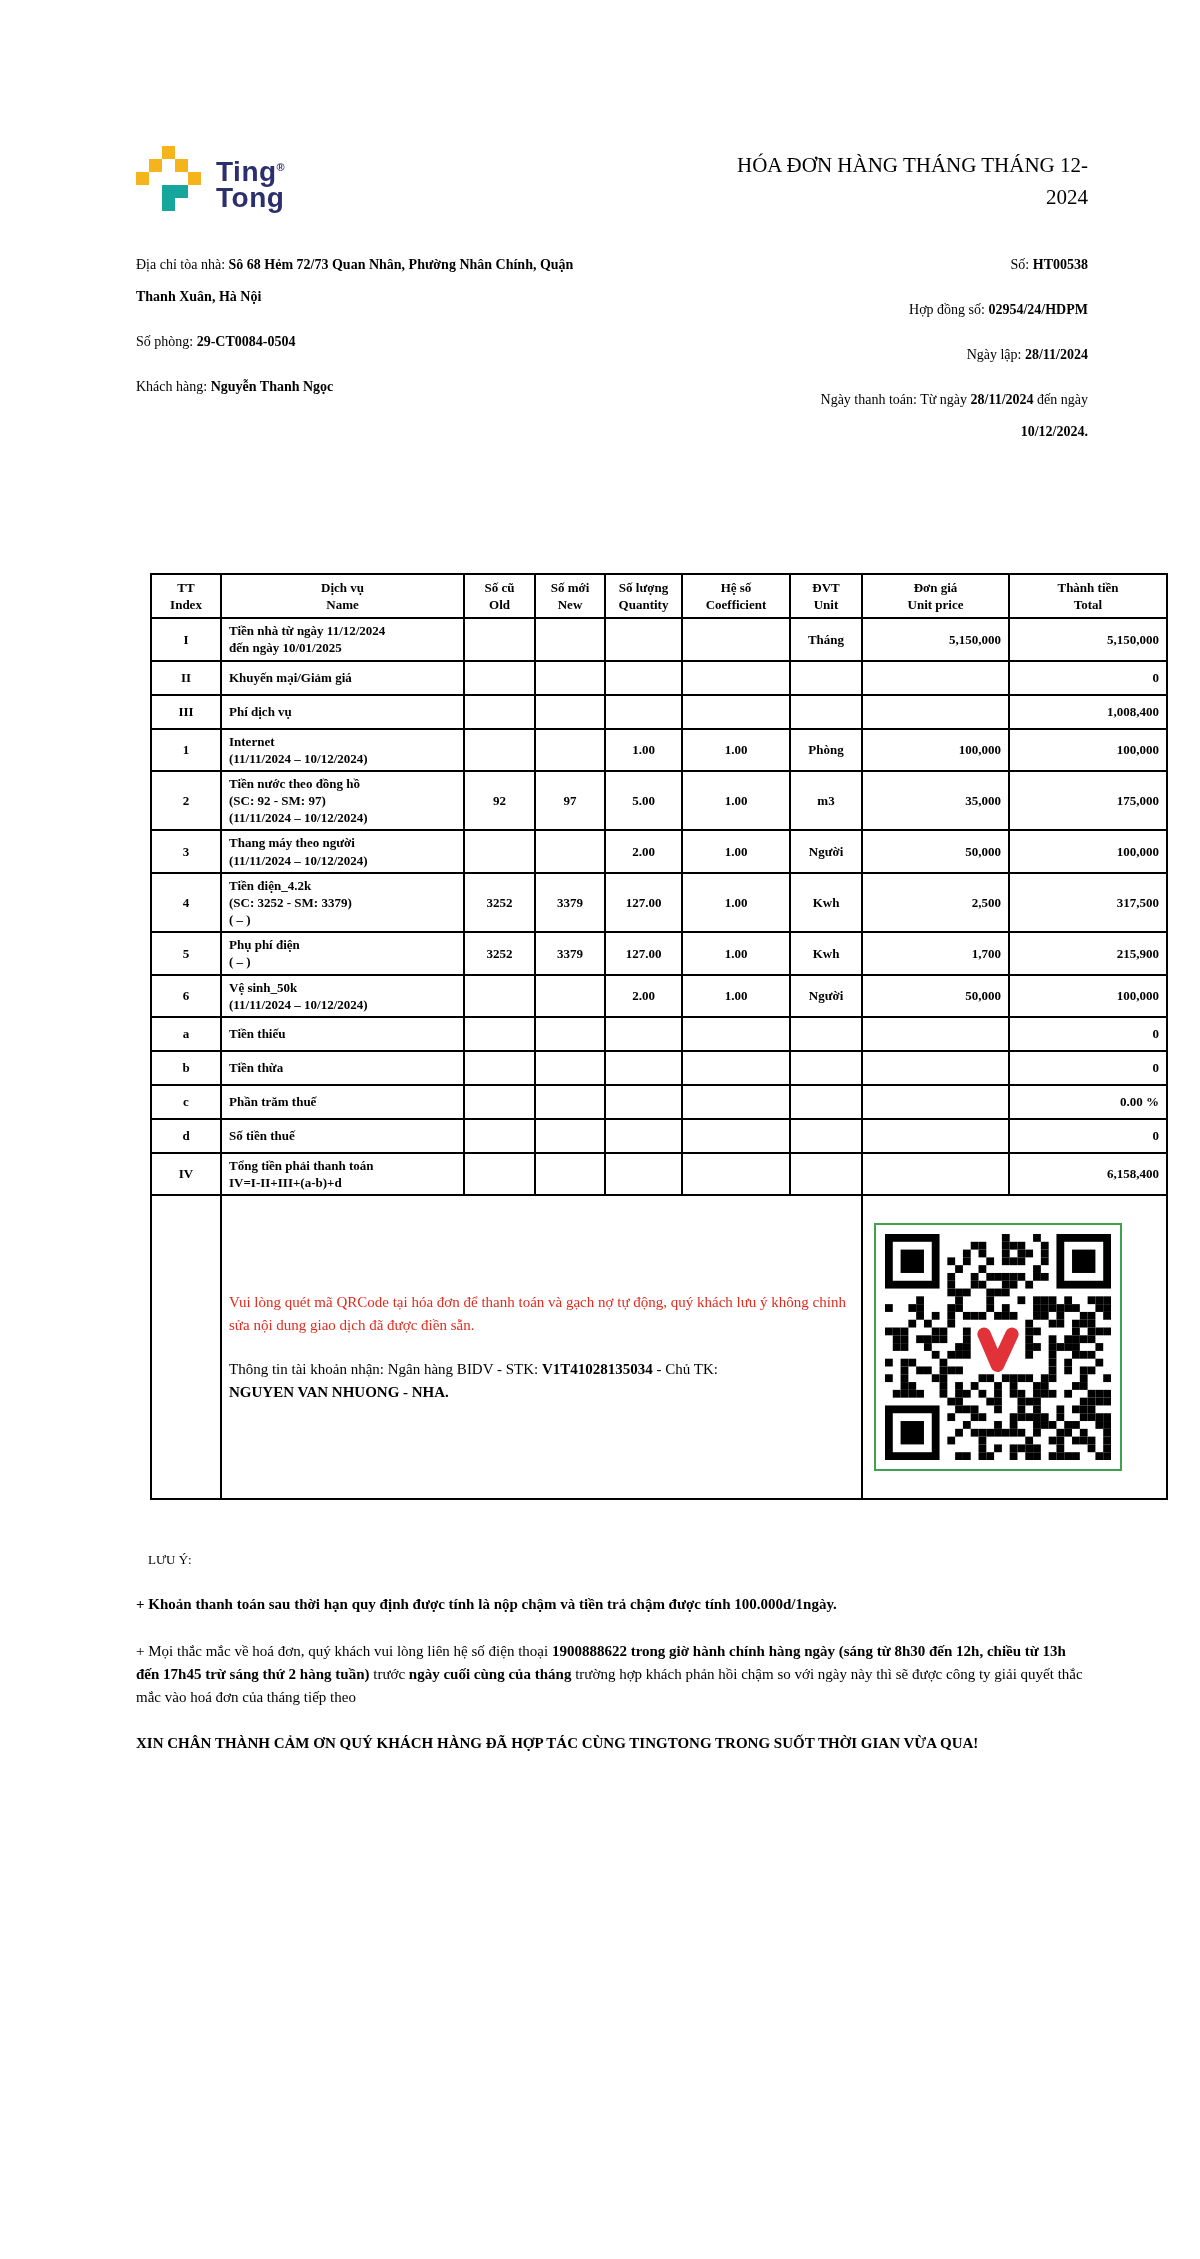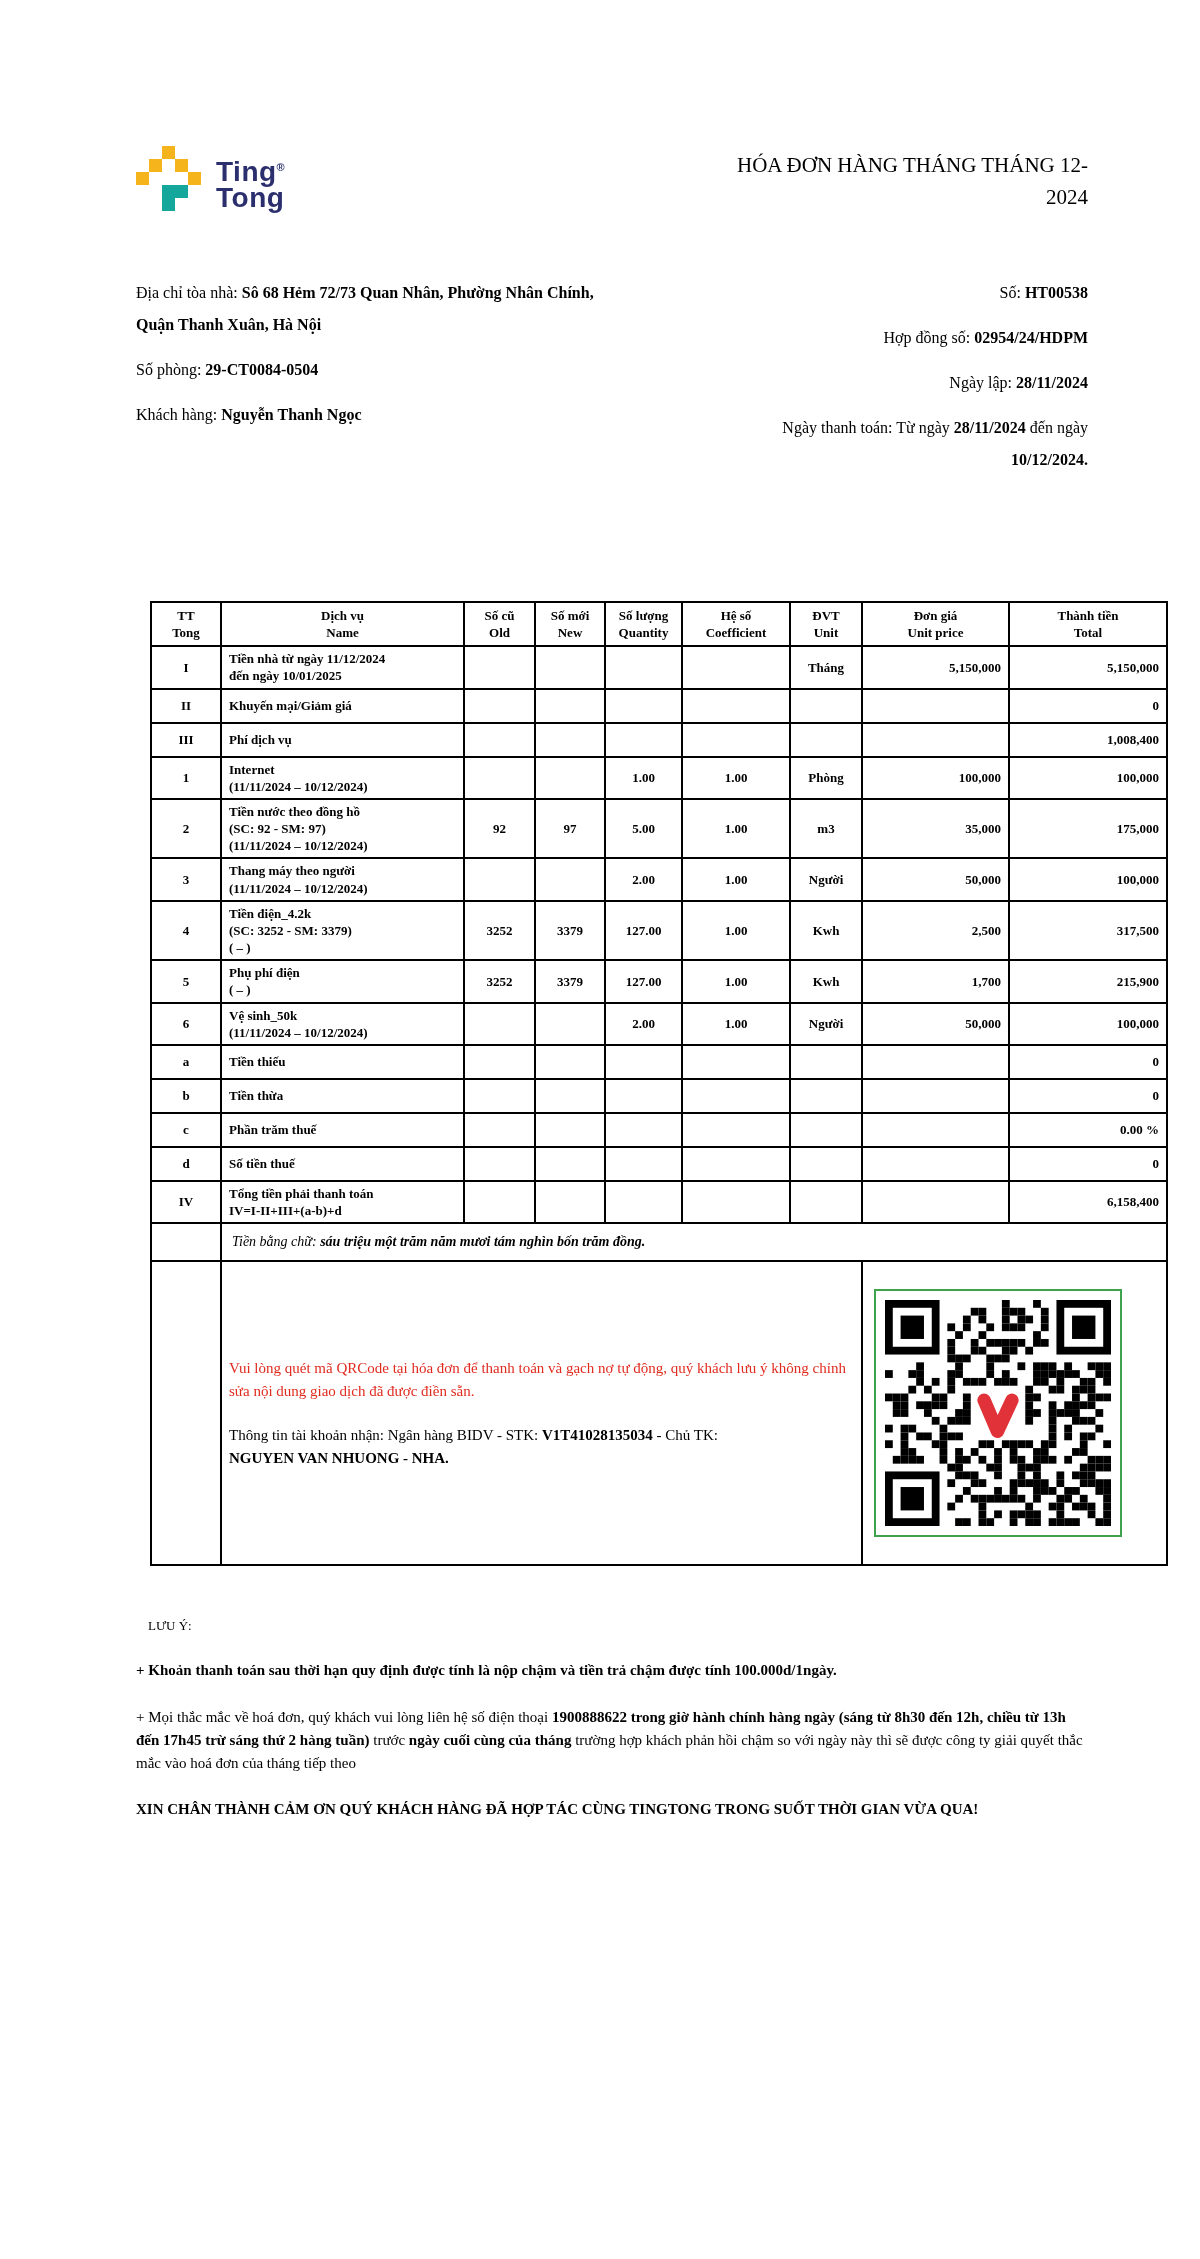--- a/index.html
+++ b/index.html
@@ -37,7 +37,7 @@
   }
 
   
-  .meta{display:flex;justify-content:space-between;margin-top:64px;font-size:16px;line-height:32px;}
+  .meta{display:flex;justify-content:space-between;margin-top:36px;font-size:14px;line-height:32px;}
   .meta p{margin:0 0 13px 0;}
   .meta-left{width:470px;}
   .meta-right{width:480px;text-align:right;}

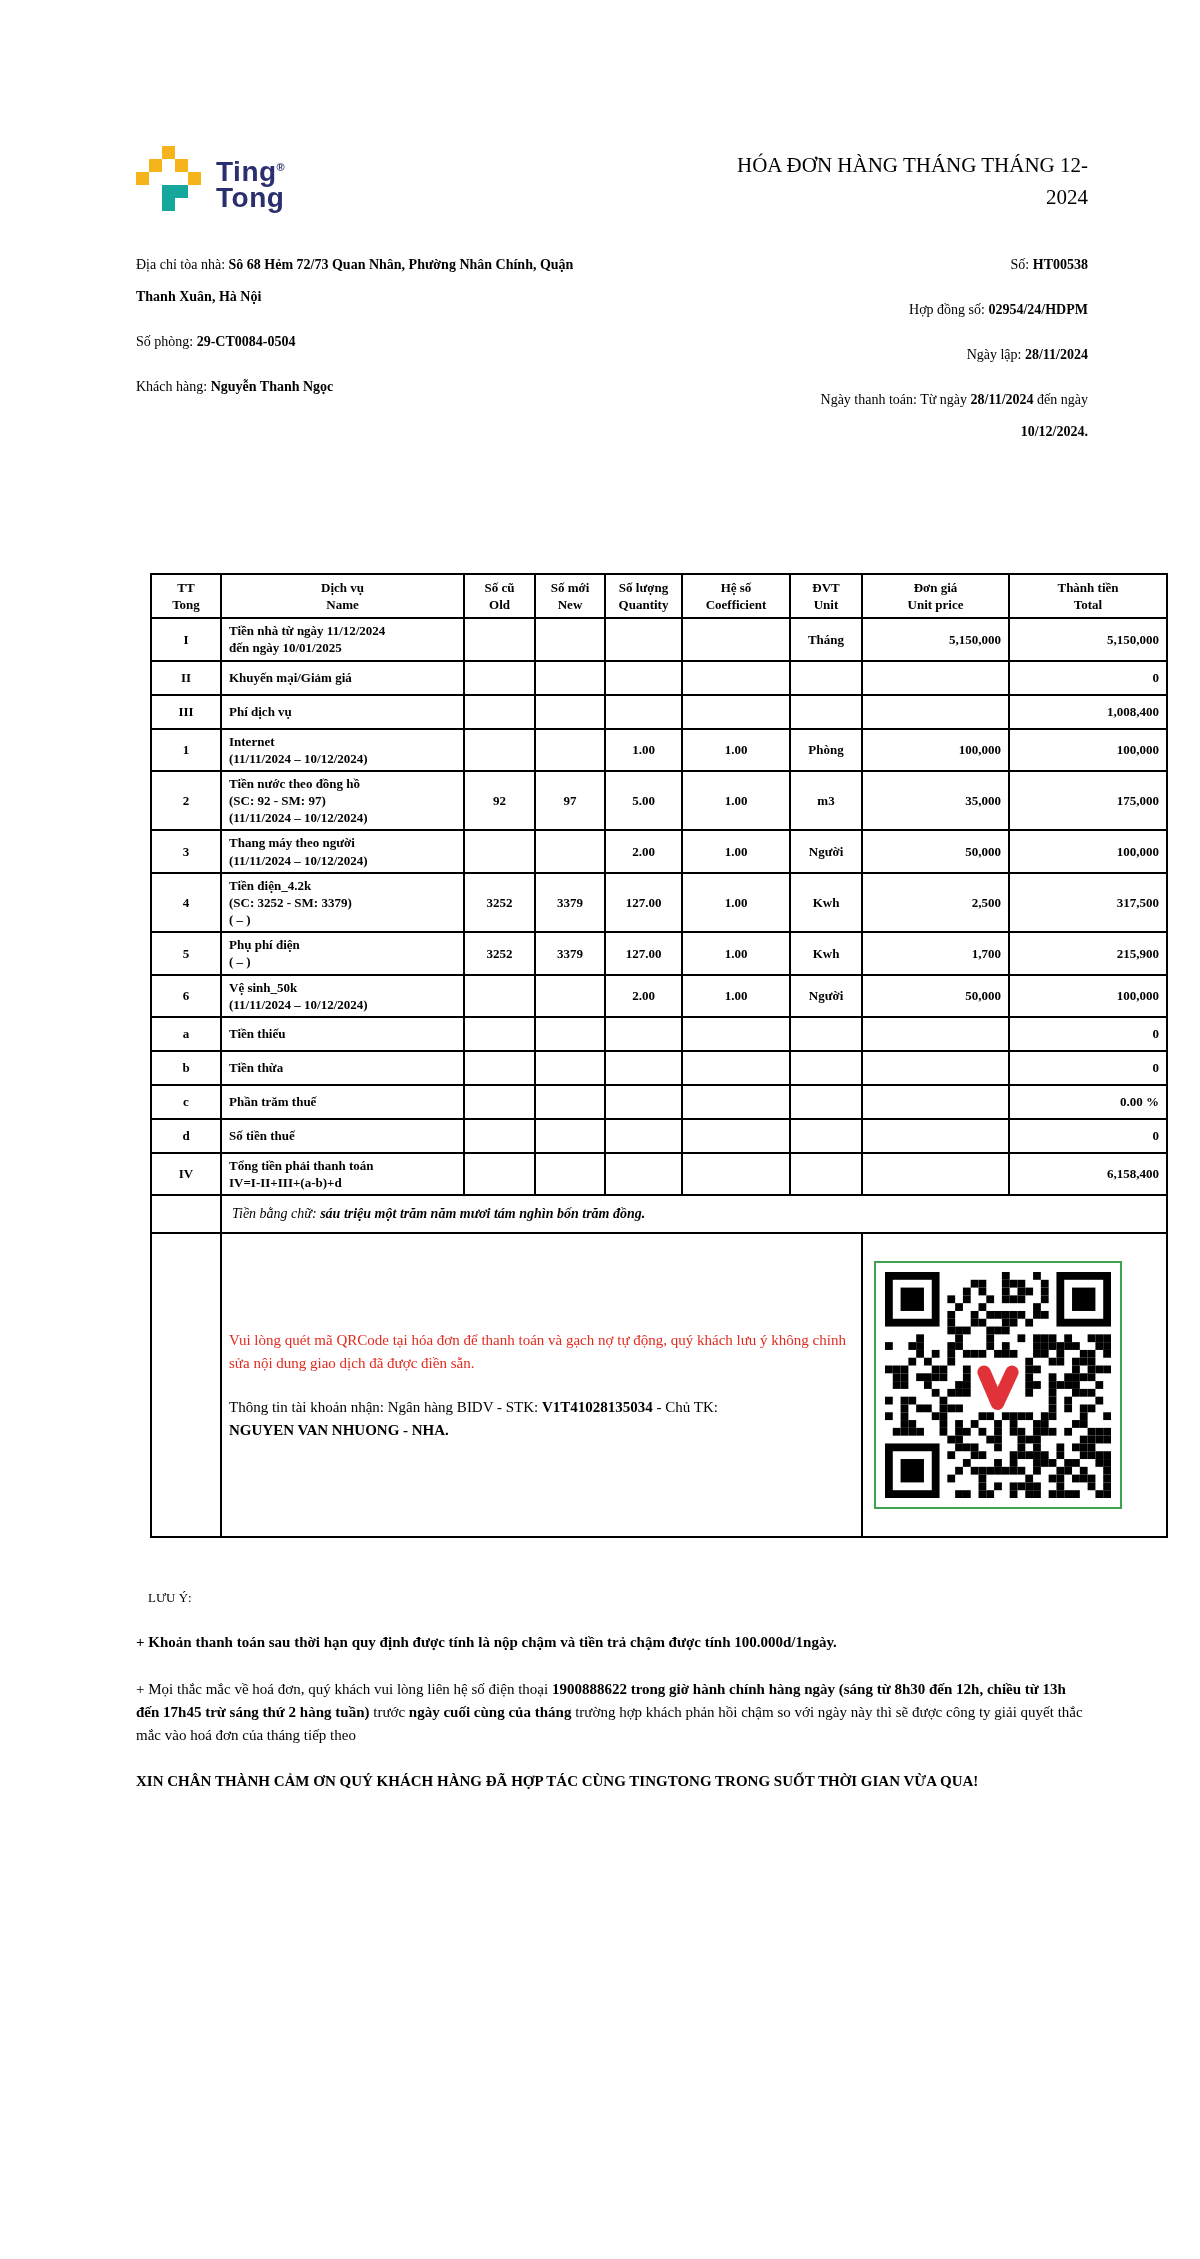--- a/index.html
+++ b/index.html
@@ -133,7 +133,7 @@
           <tr>
 
           <th>TT
-Tong</th>
+Index</th>
               <th>Dịch vụ
 Name</th>
               <th>Số cũ

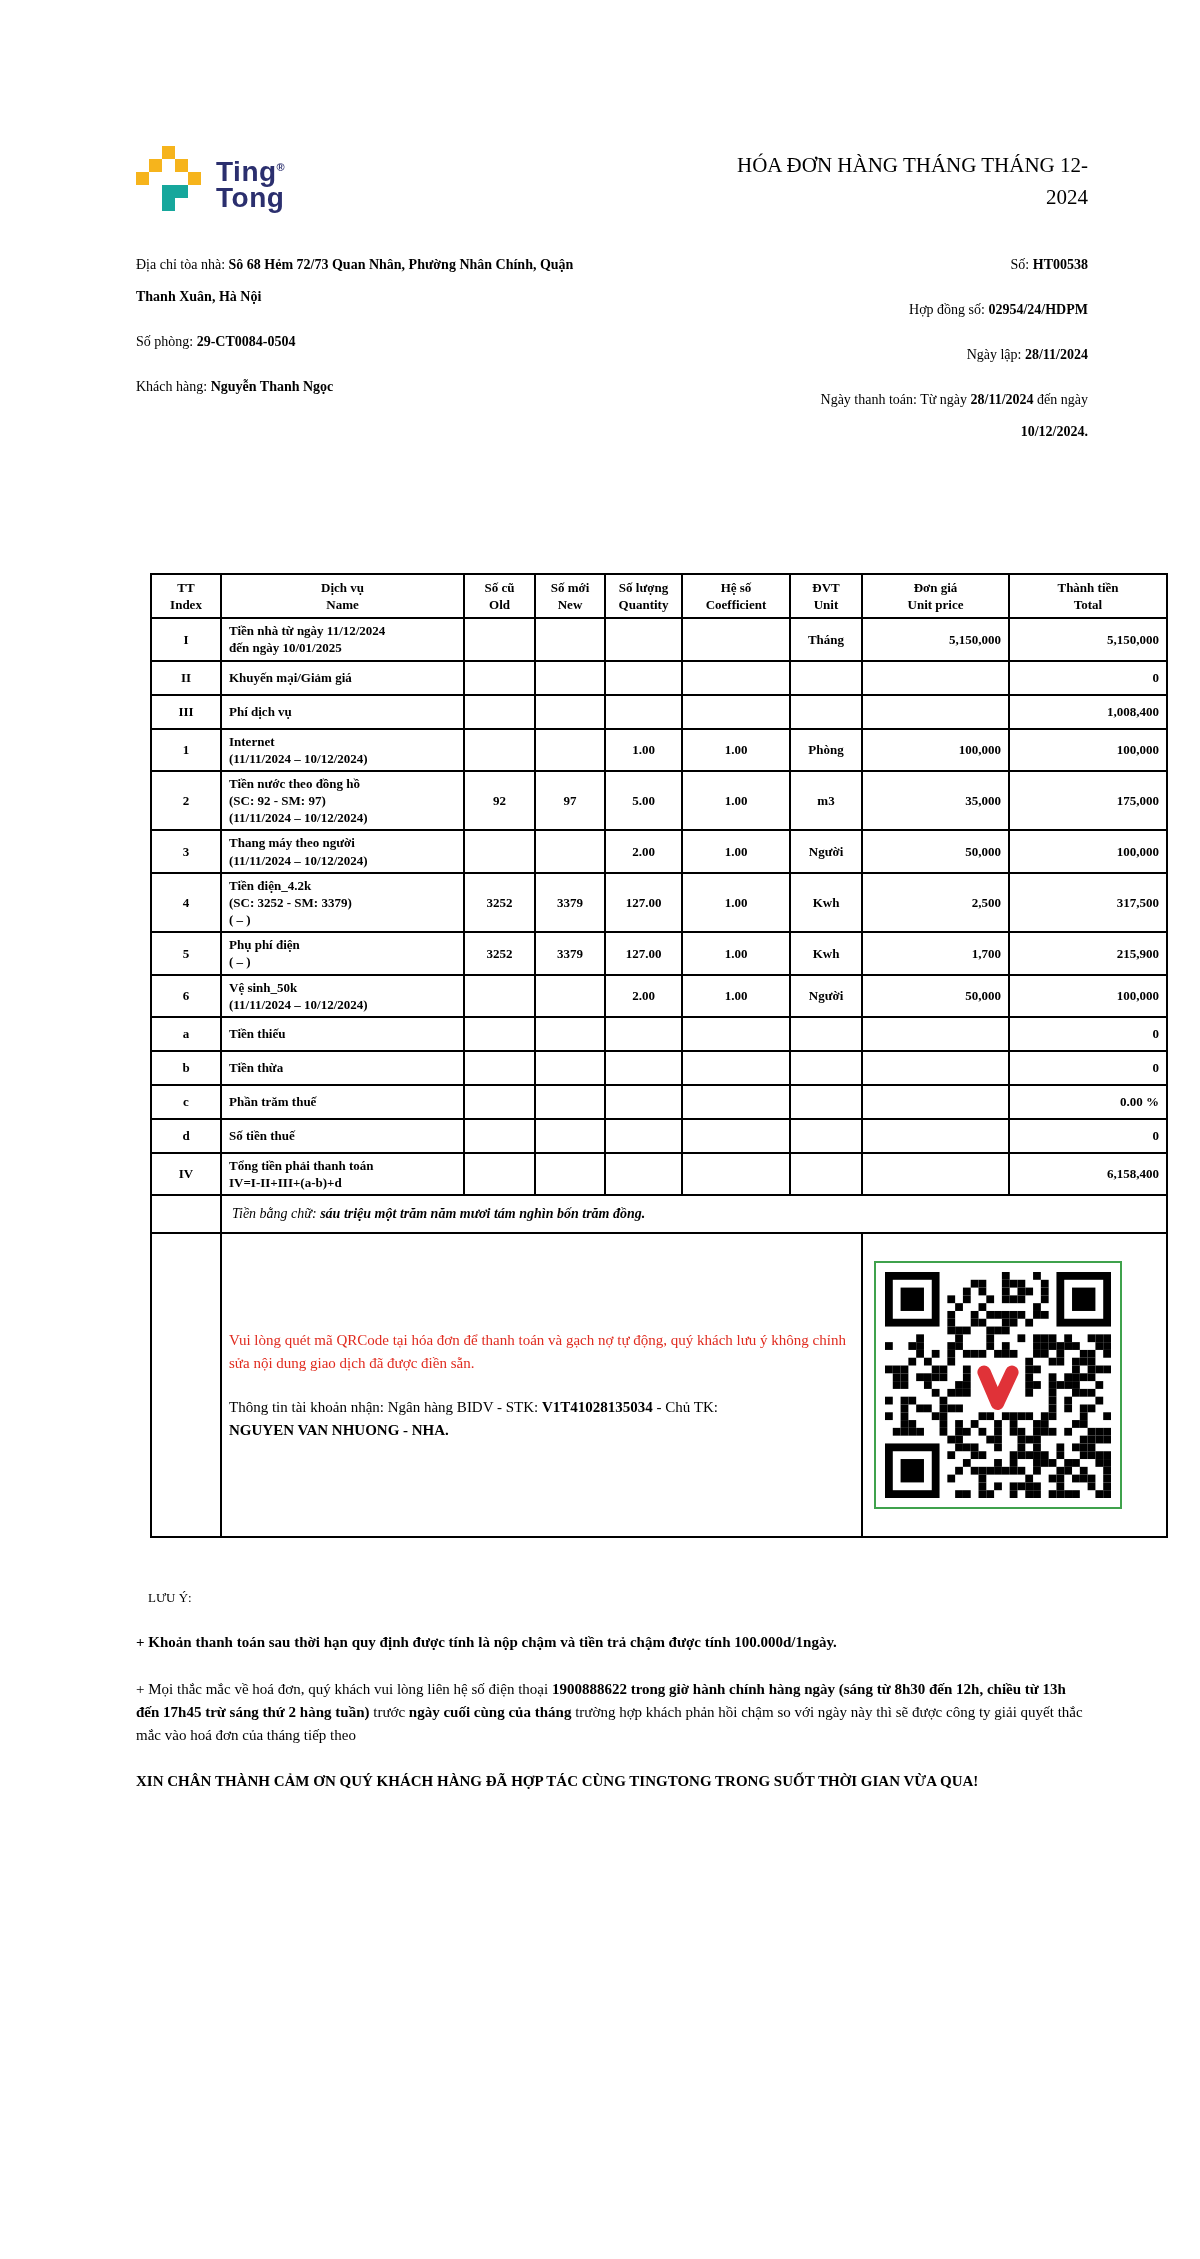--- a/index.html
+++ b/index.html
@@ -333,10 +333,6 @@
             </tr>
           </tbody>
         <tbody>
-          <tr class="words">
-            <td></td>
-            <td colspan="8"><span>Tiền bằng chữ: </span><span class="b">sáu triệu một trăm năm mươi tám nghìn bốn trăm đồng.</span></td>
-          </tr>
           <tr class="qrrow">
             <td></td>
             <td colspan="6" class="qr-note">

